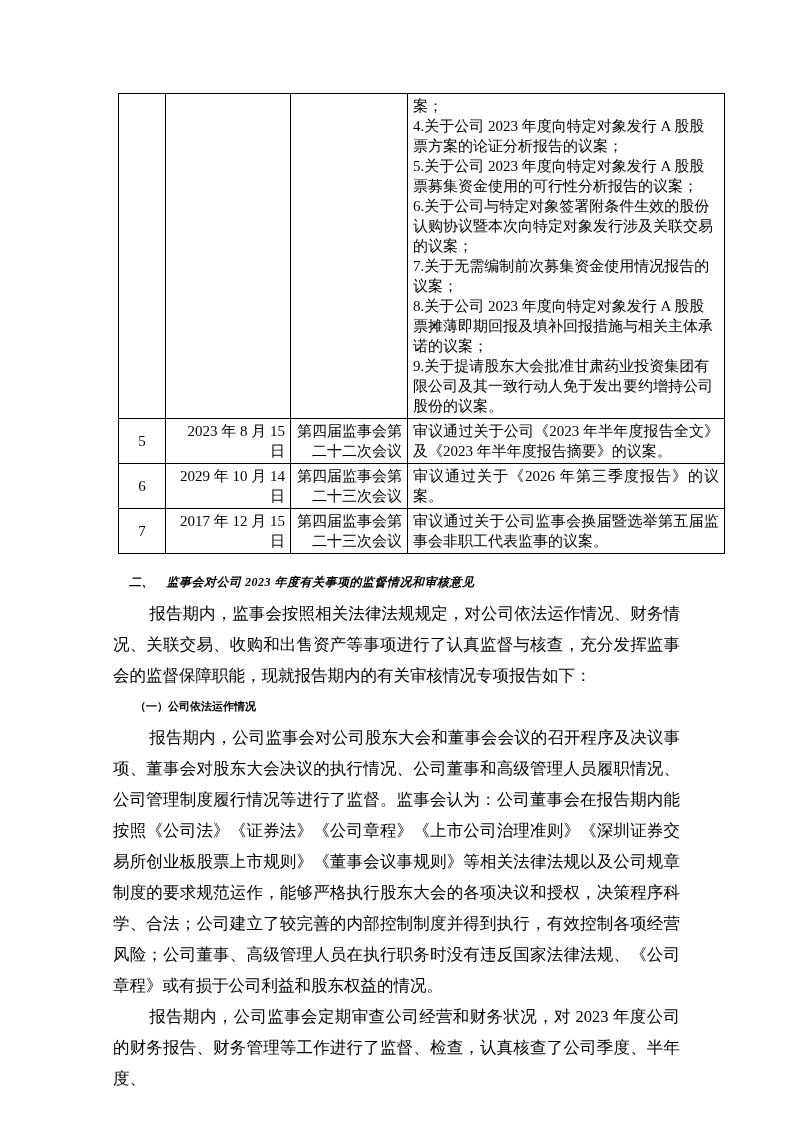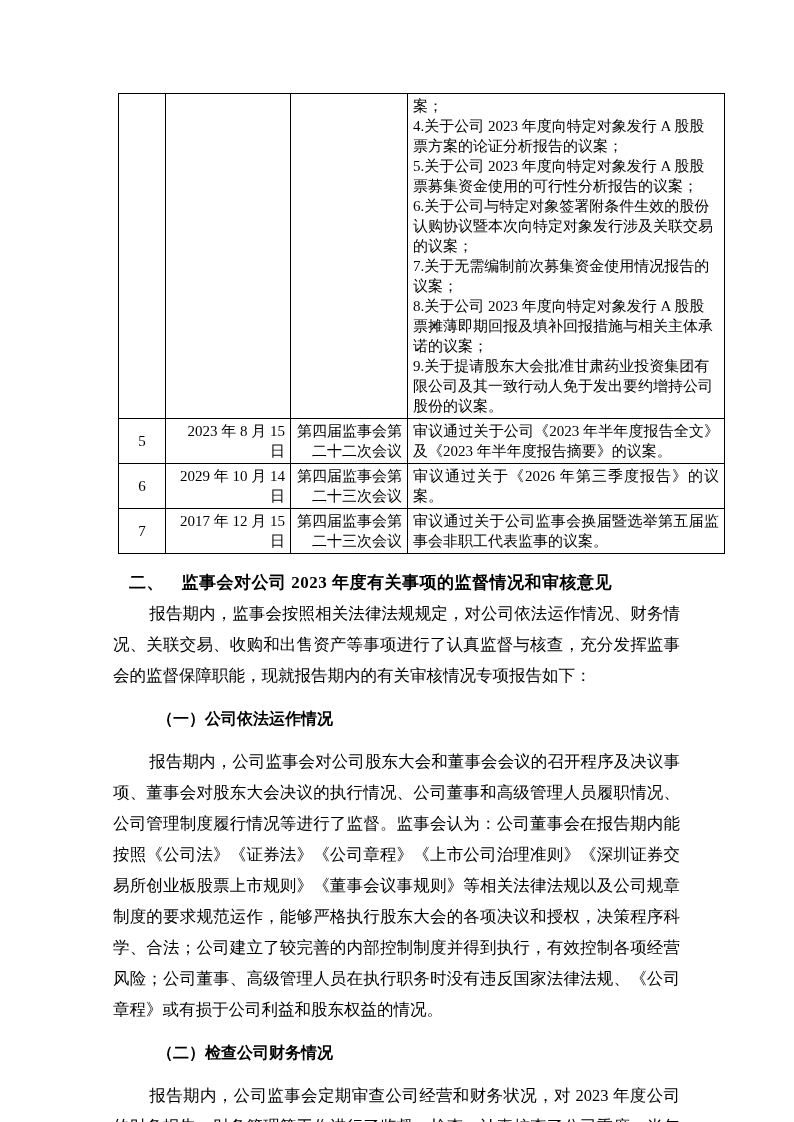--- a/index.html
+++ b/index.html
@@ -56,11 +56,12 @@
   
   .sec-heading {
     margin: 13px 0 0 0;
-    font-size: 17px;
+    font-size: 12px;
     font-weight: bold;
     line-height: 31px;
     text-indent: 16px;
     letter-spacing: 0.5px;
+    font-style: italic;
   }
   p.body-para {
     margin: 0;

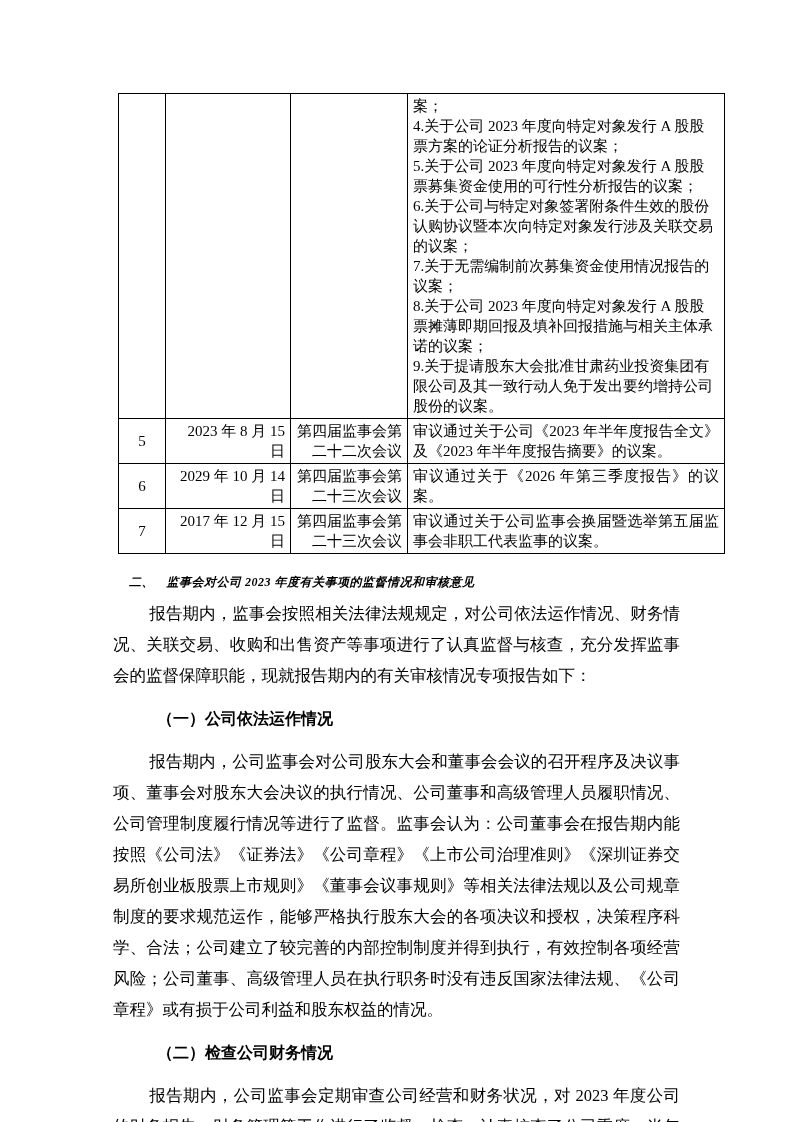--- a/index.html
+++ b/index.html
@@ -72,8 +72,8 @@
     word-break: break-all;
   }
   p.sub-heading {
-    margin: 12px;
-    font-size: 16px;
+    margin: 0;
+    font-size: 11px;
     font-weight: bold;
     line-height: 31px;
     text-indent: 2em;

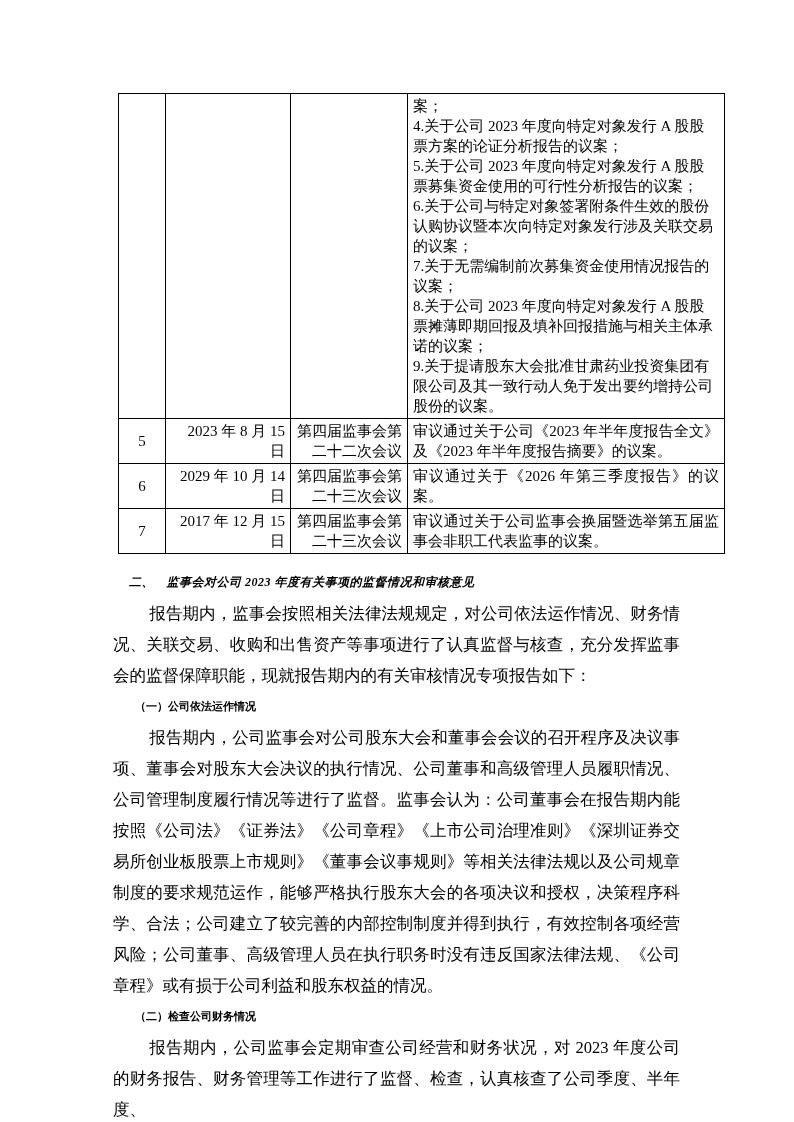--- a/index.html
+++ b/index.html
@@ -128,7 +128,6 @@
 
     <p class="body-para">报告期内，公司监事会对公司股东大会和董事会会议的召开程序及决议事项、董事会对股东大会决议的执行情况、公司董事和高级管理人员履职情况、公司管理制度履行情况等进行了监督。监事会认为：公司董事会在报告期内能按照《公司法》《证券法》《公司章程》《上市公司治理准则》《深圳证券交易所创业板股票上市规则》《董事会议事规则》等相关法律法规以及公司规章制度的要求规范运作，能够严格执行股东大会的各项决议和授权，决策程序科学、合法；公司建立了较完善的内部控制制度并得到执行，有效控制各项经营风险；公司董事、高级管理人员在执行职务时没有违反国家法律法规、《公司章程》或有损于公司利益和股东权益的情况。</p>
 
-    <p class="sub-heading">（二）检查公司财务情况</p>
 
     <p class="body-para">报告期内，公司监事会定期审查公司经营和财务状况，对 2023 年度公司的财务报告、财务管理等工作进行了监督、检查，认真核查了公司季度、半年度、</p>
 

